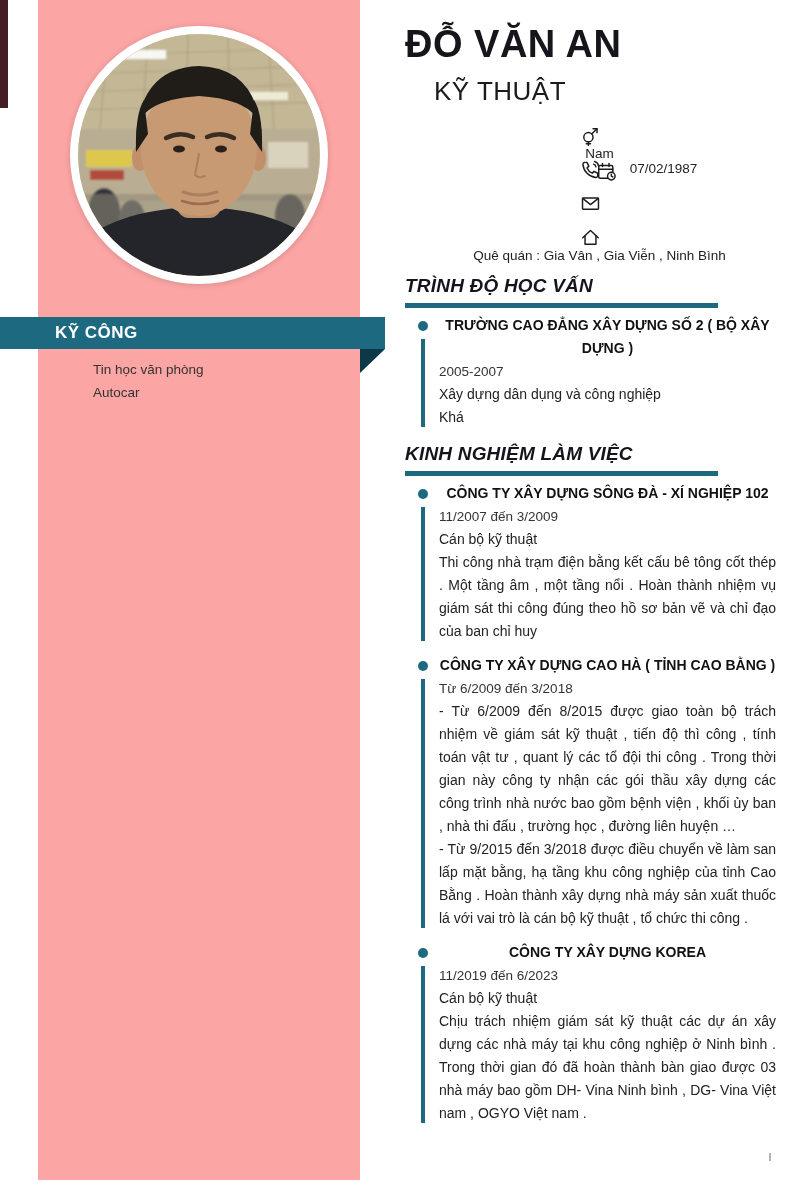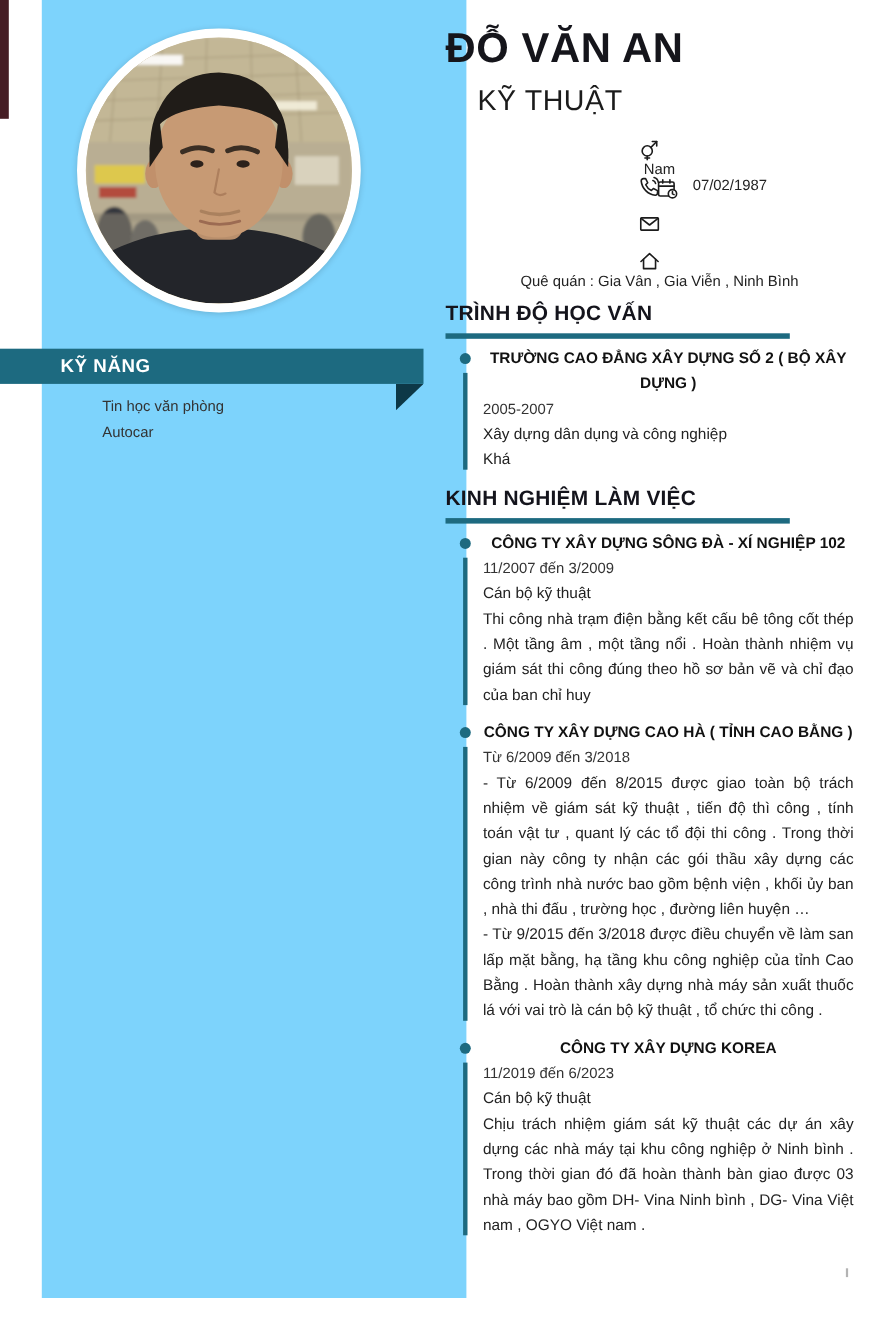--- a/index.html
+++ b/index.html
@@ -45,7 +45,7 @@
   .info-col2 { display:flex; align-items:flex-start; margin-left:112px; }
   .info-col2 .info-text { margin-left:13px; }
 
-  .section-header { margin-top:14px; font-size:19px; font-weight:bold; color:#14141c; letter-spacing:.2px; }
+  .section-header { margin-top:14px; font-size:19px; font-weight:bold; color:#14141c; letter-spacing:.2px;font-style:italic; }
   .section-underline { margin-top:6px; width:313px; height:5px; background:#1d6a80; }
 
   .entry { position:relative; padding-left:34px; margin-top:6px; }

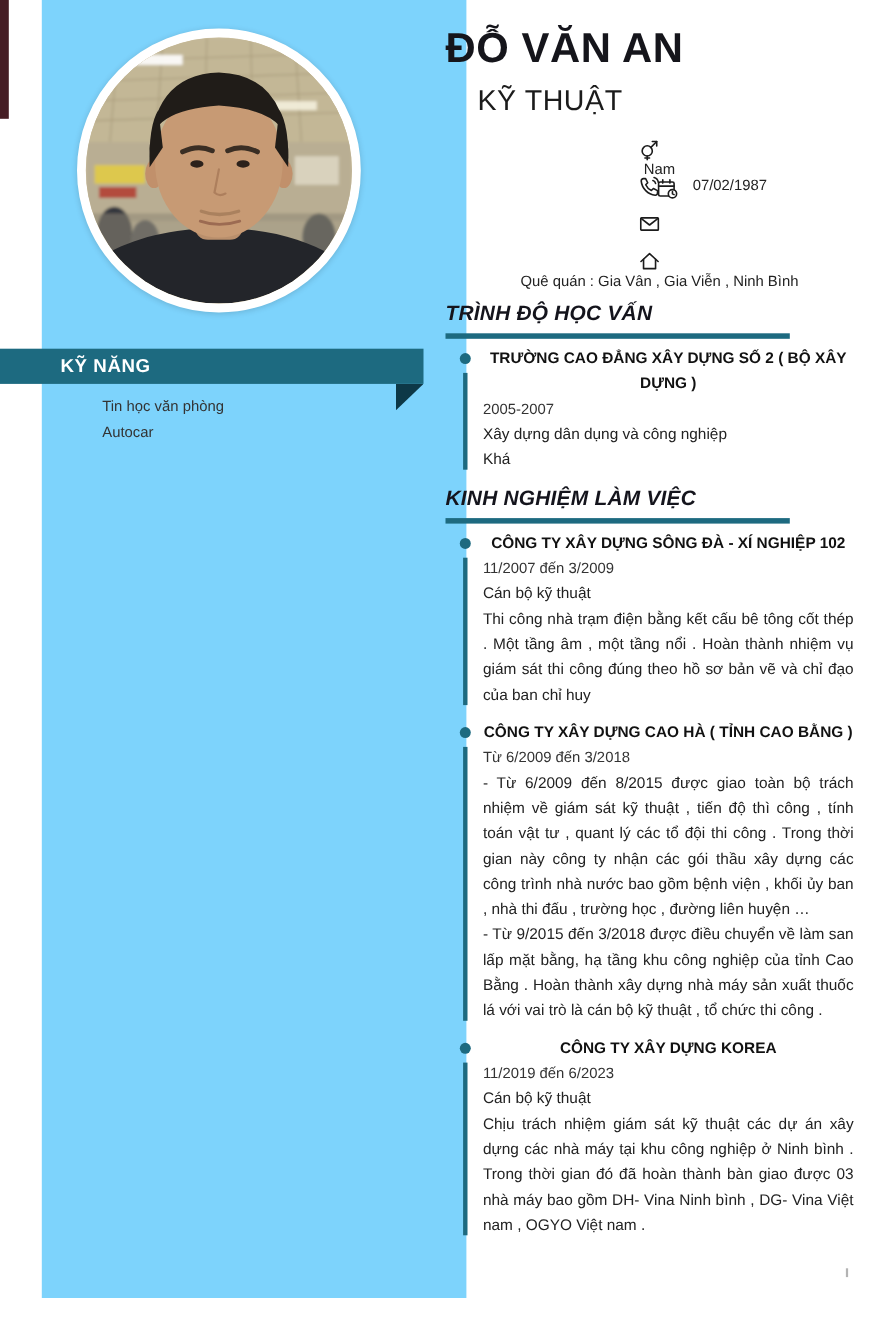--- a/index.html
+++ b/index.html
@@ -126,7 +126,7 @@
 </div>
 
 <div class="skills-band">
-  <span>KỸ NĂNG</span>
+  <span>KỸ CÔNG</span>
 </div>
 <div class="ribbon-fold"></div>
 

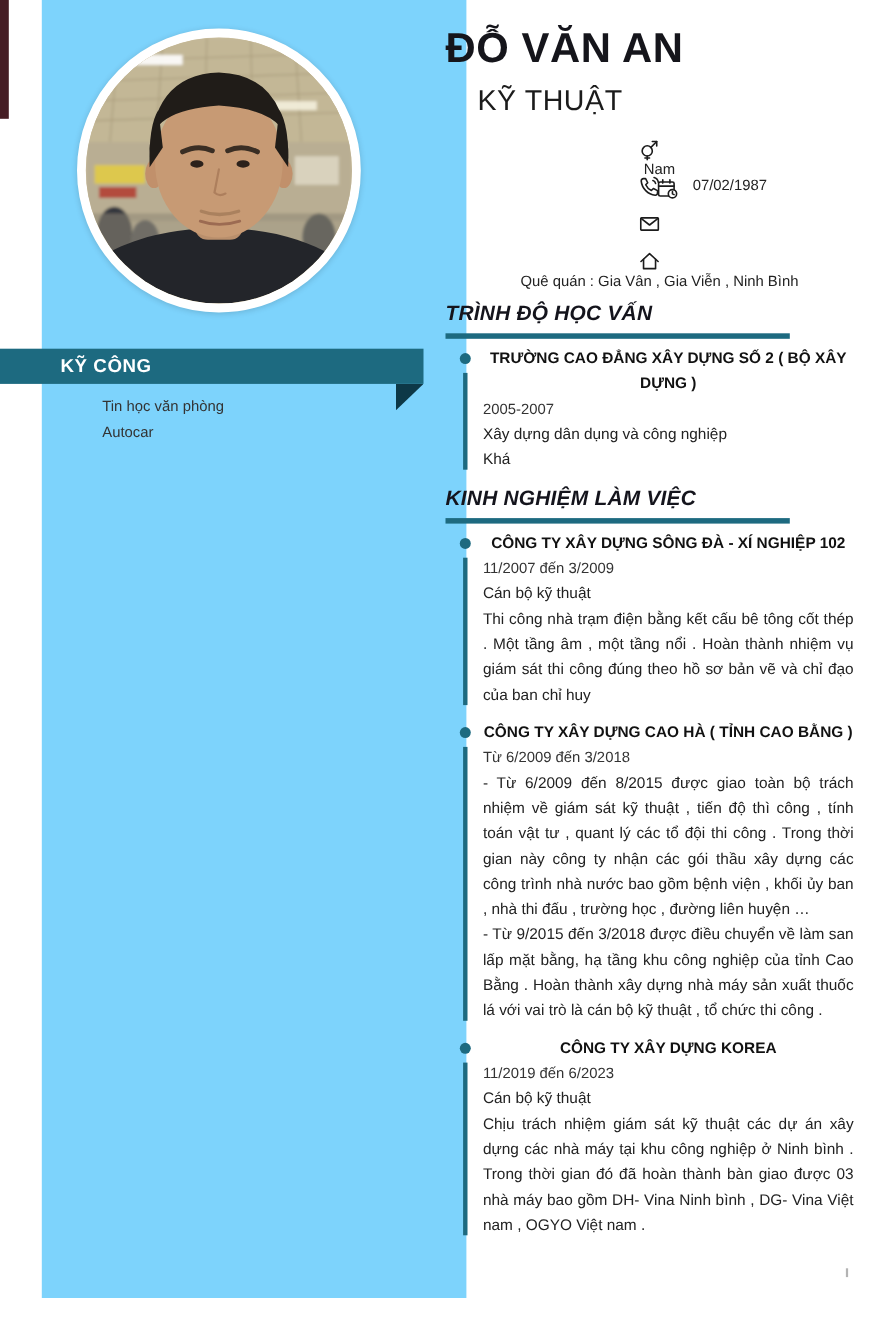--- a/index.html
+++ b/index.html
@@ -12,7 +12,7 @@
   .accent-bar { position:absolute; left:0; top:0; width:8px; height:108px; background:#451d24; }
 
   
-  .sidebar { position:absolute; left:38px; top:0; width:386px; height:1180px; background:#7dd3fc; }
+  .sidebar { position:absolute; left:38px; top:0; width:322px; height:1180px; background:#fca5a5; }
   .photo-ring {
     position:absolute; left:32px; top:26px; width:258px; height:258px;
     border:8px solid #ffffff; border-radius:50%; overflow:hidden;

